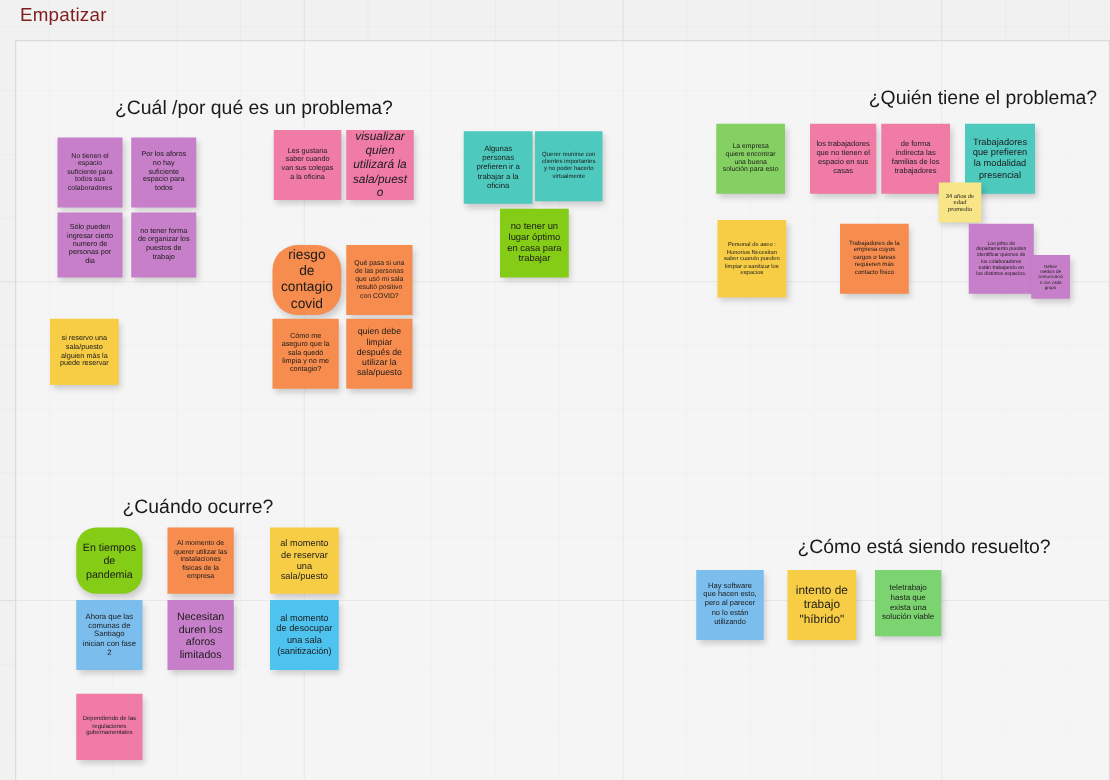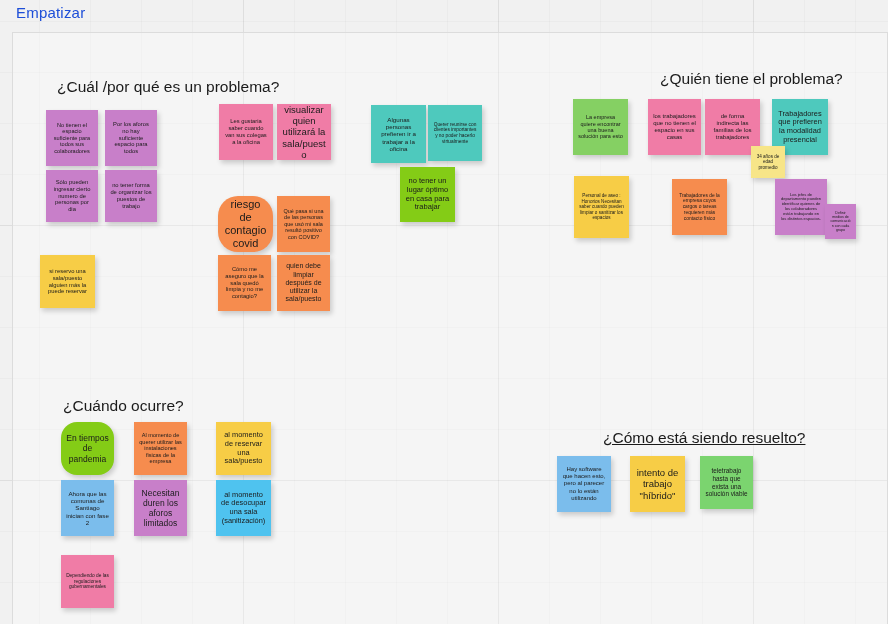--- a/index.html
+++ b/index.html
@@ -34,7 +34,7 @@
   }
   #frame-title{
     position:absolute;left:16px;top:4px;
-    font-size:15px;color:#1d4ed8;
+    font-size:15px;color:#7f1d1d;
     letter-spacing:.2px;
     white-space:nowrap;
   }

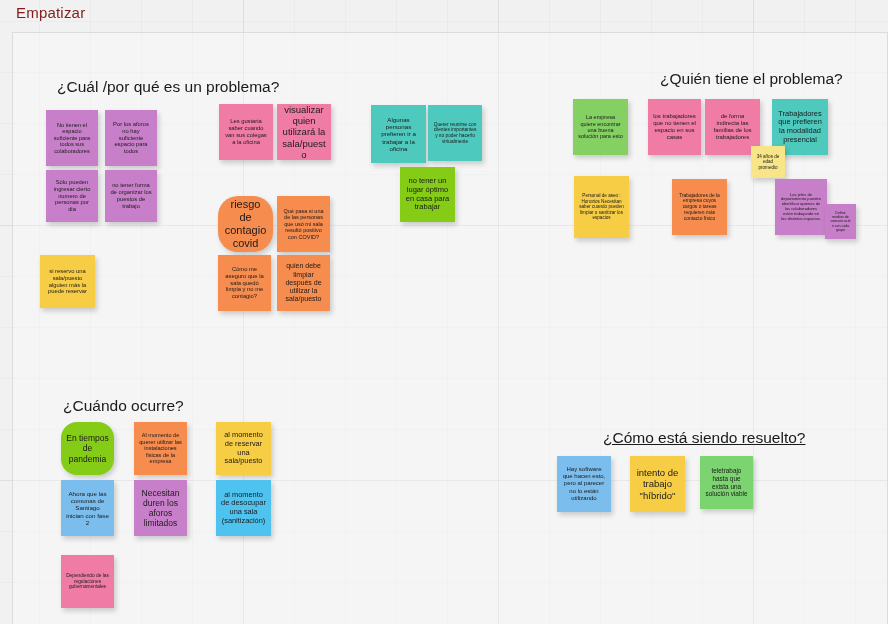--- a/index.html
+++ b/index.html
@@ -45,6 +45,7 @@
     color:#1a1a1a;
     white-space:nowrap;
     font-weight:400;
+    margin-left:35px;
   }
   
   .note{

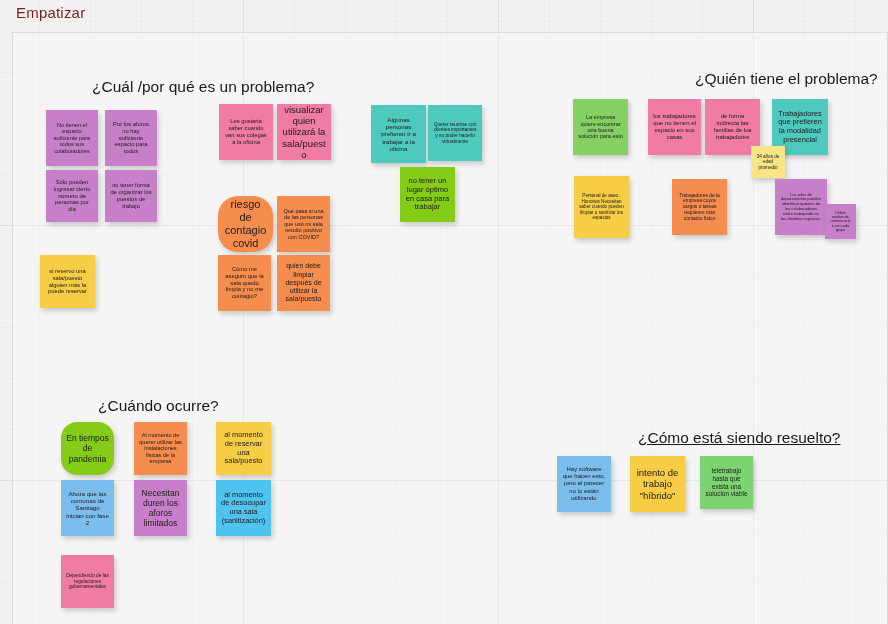--- a/index.html
+++ b/index.html
@@ -99,7 +99,7 @@
     <div class="note" style="left: 219px; top: 104px; width: 54px; height: 56px; background: rgb(240, 124, 166); font-size: 5.8px;">
       <span>Les gustaria saber cuando van sus colegas a la oficina</span>
     </div>
-    <div class="note" style="left: 277px; top: 104px; width: 54px; height: 56px; background: rgb(240, 124, 166); font-size: 9.5px;">
+    <div class="note" style="left: 277px; top: 104px; width: 54px; height: 56px; background: rgb(240, 124, 166); font-size: 9.5px; font-style: italic;">
       <span>visualizar quien utilizará la sala/puesto</span>
     </div>
     <div class="note" style="left: 218px; top: 196px; width: 55px; height: 56px; background: rgb(246, 140, 78); font-size: 11px; border-radius: 20px;">

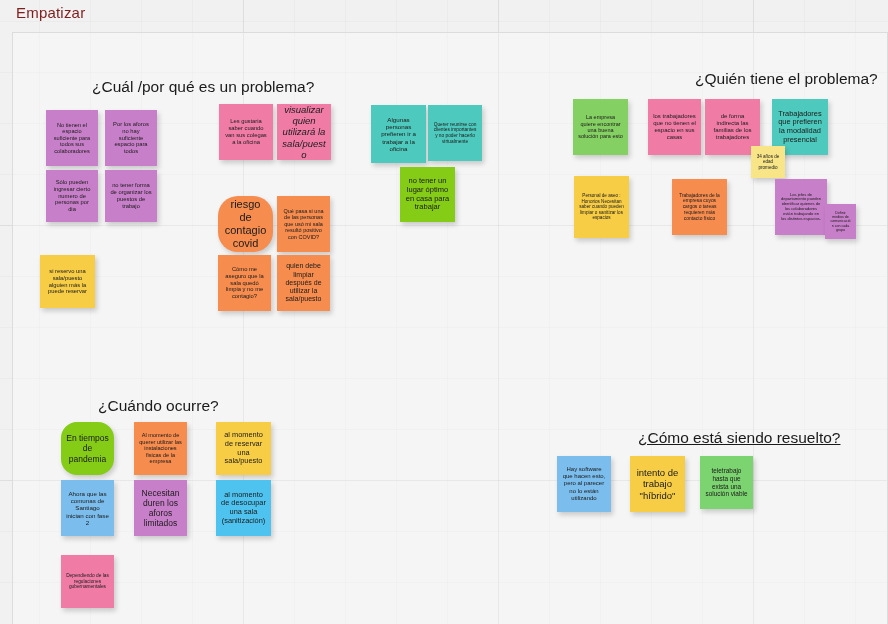--- a/index.html
+++ b/index.html
@@ -78,7 +78,7 @@
     <div class="section-title" style="left: 57px; top: 78px;">¿Cuál /por qué es un problema?</div>
     <div class="section-title" style="left: 660px; top: 70px;">¿Quién tiene el problema?</div>
     <div class="section-title" style="left: 63px; top: 397px;">¿Cuándo ocurre?</div>
-    <div class="section-title" style="left: 603px; top: 429px; text-decoration: underline;">¿Cómo está siendo resuelto?</div>
+    <div class="section-title" style="left: 603px; top: 429px;">¿Cómo está siendo resuelto?</div>
   </div>
 <div id="notes-layer">
     <div class="note" style="left: 46px; top: 110px; width: 52px; height: 56px; background: rgb(200, 127, 201); font-size: 5.6px;">

